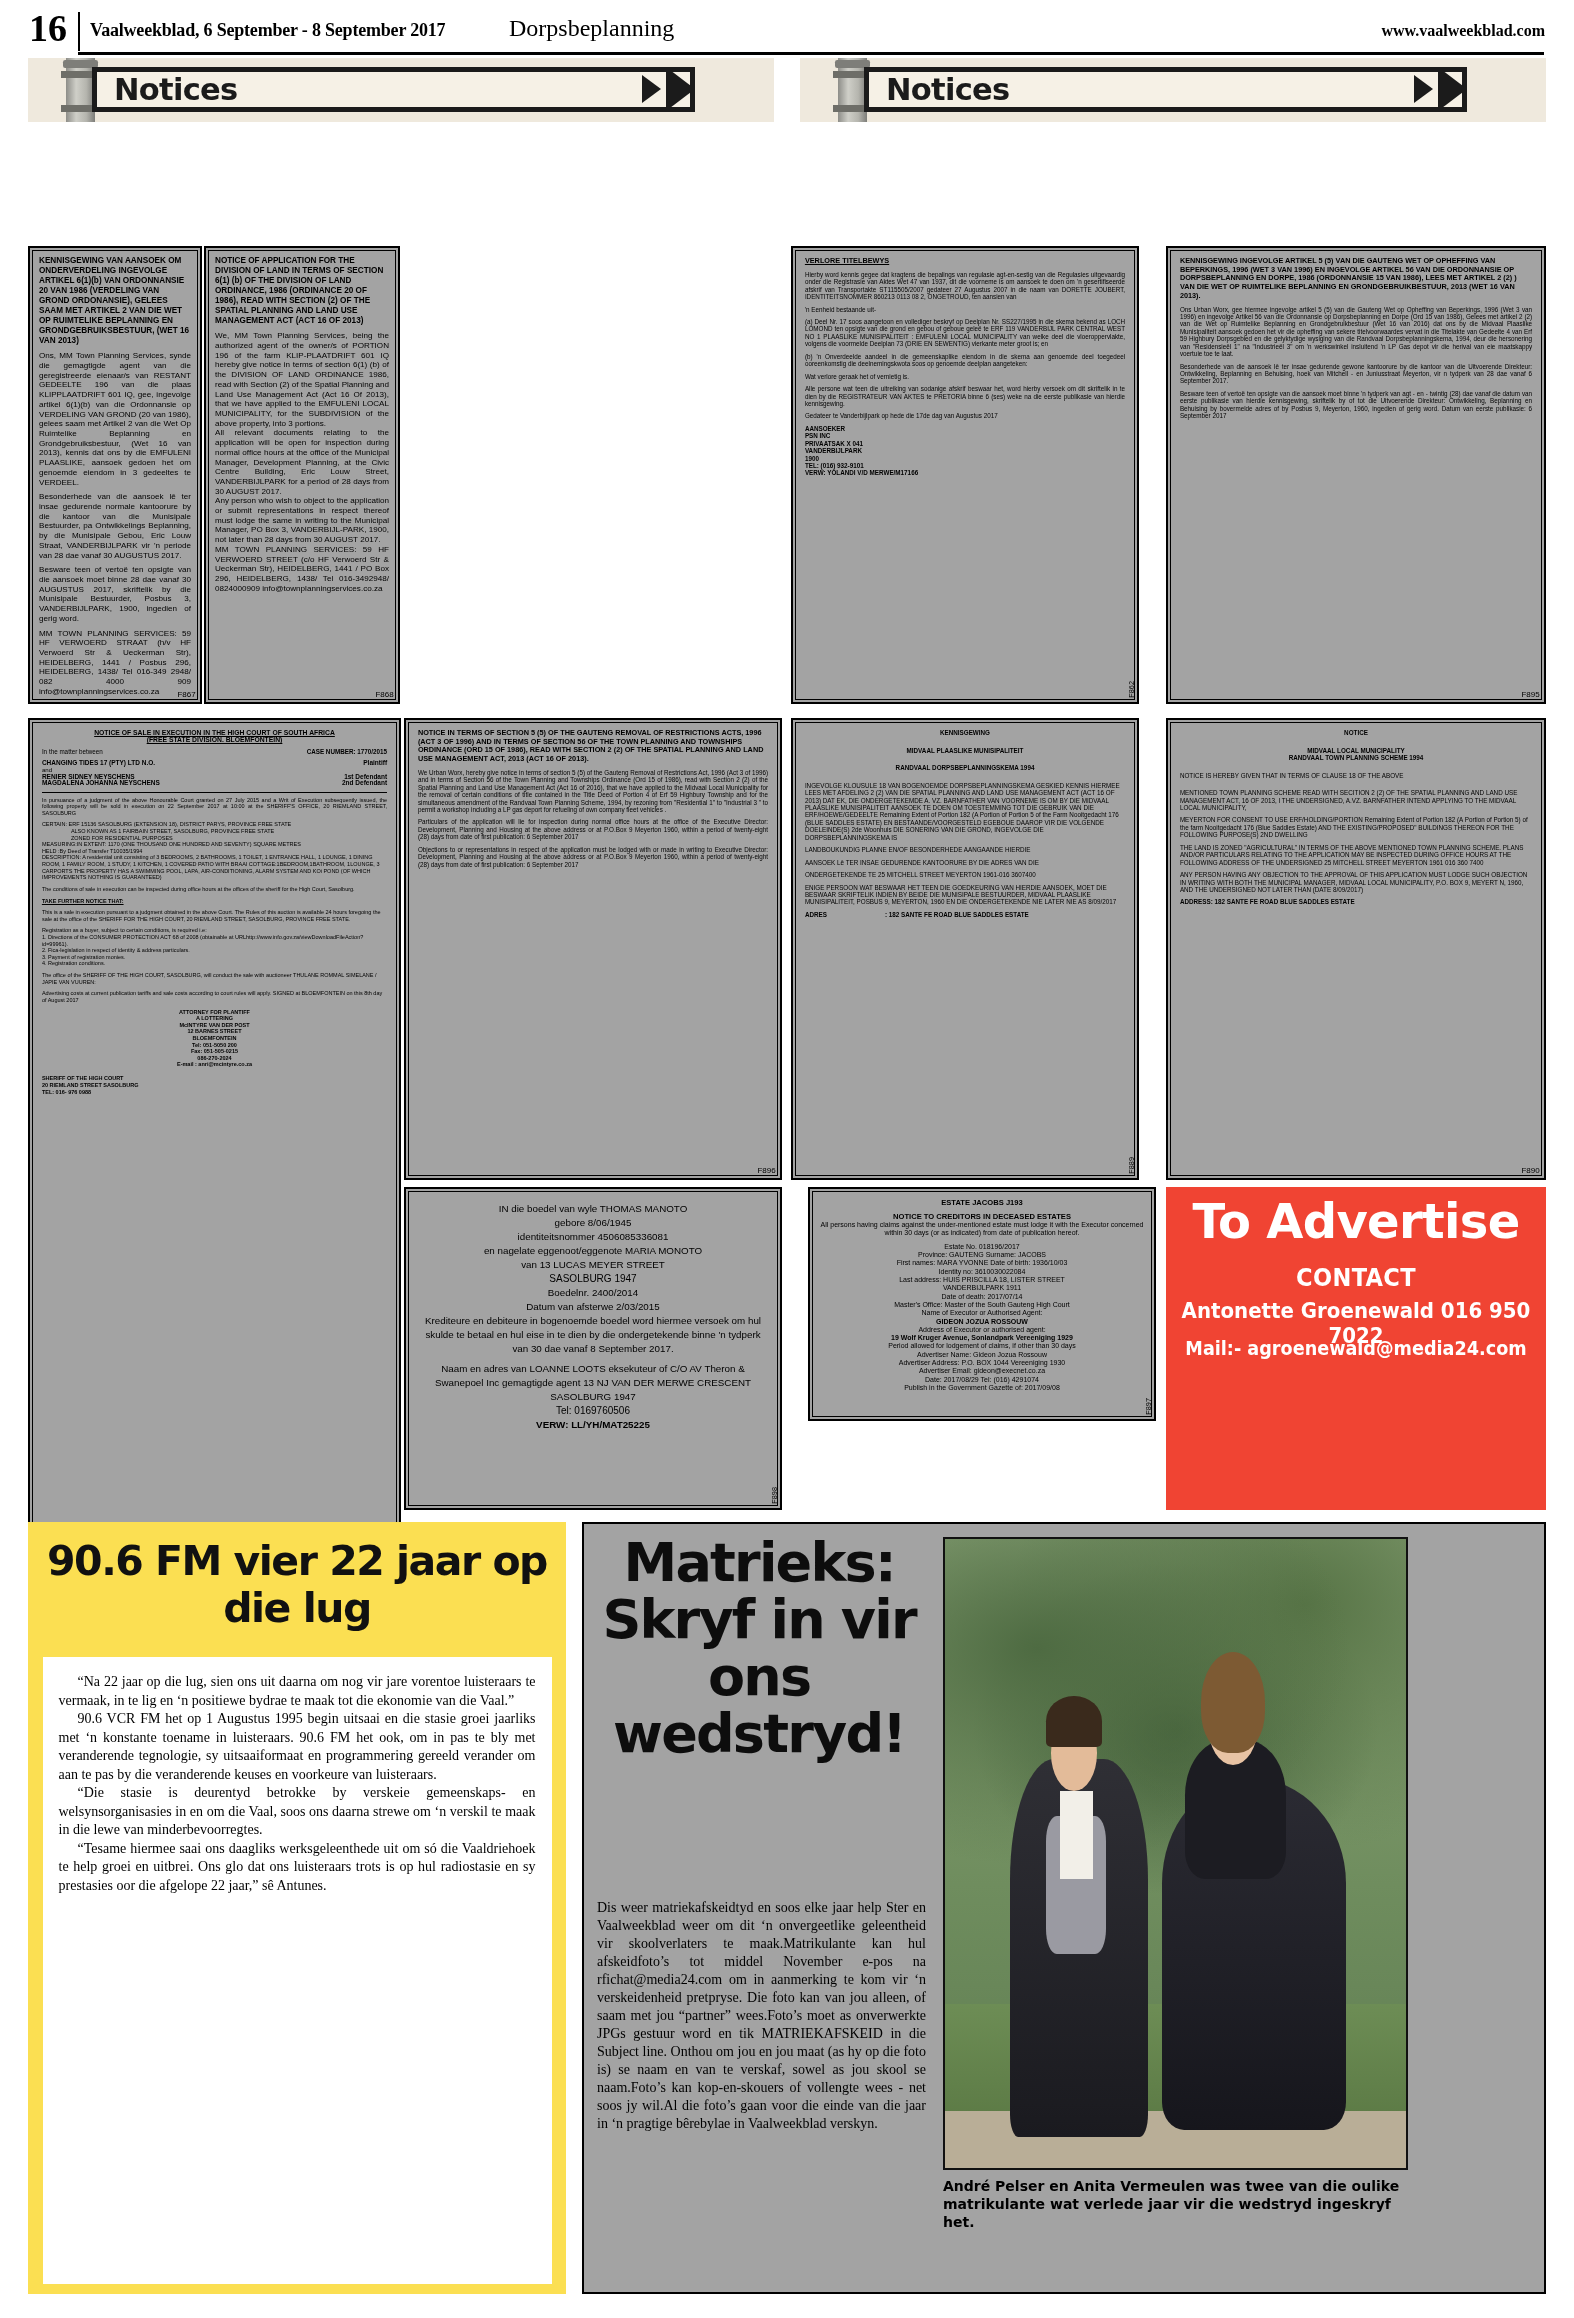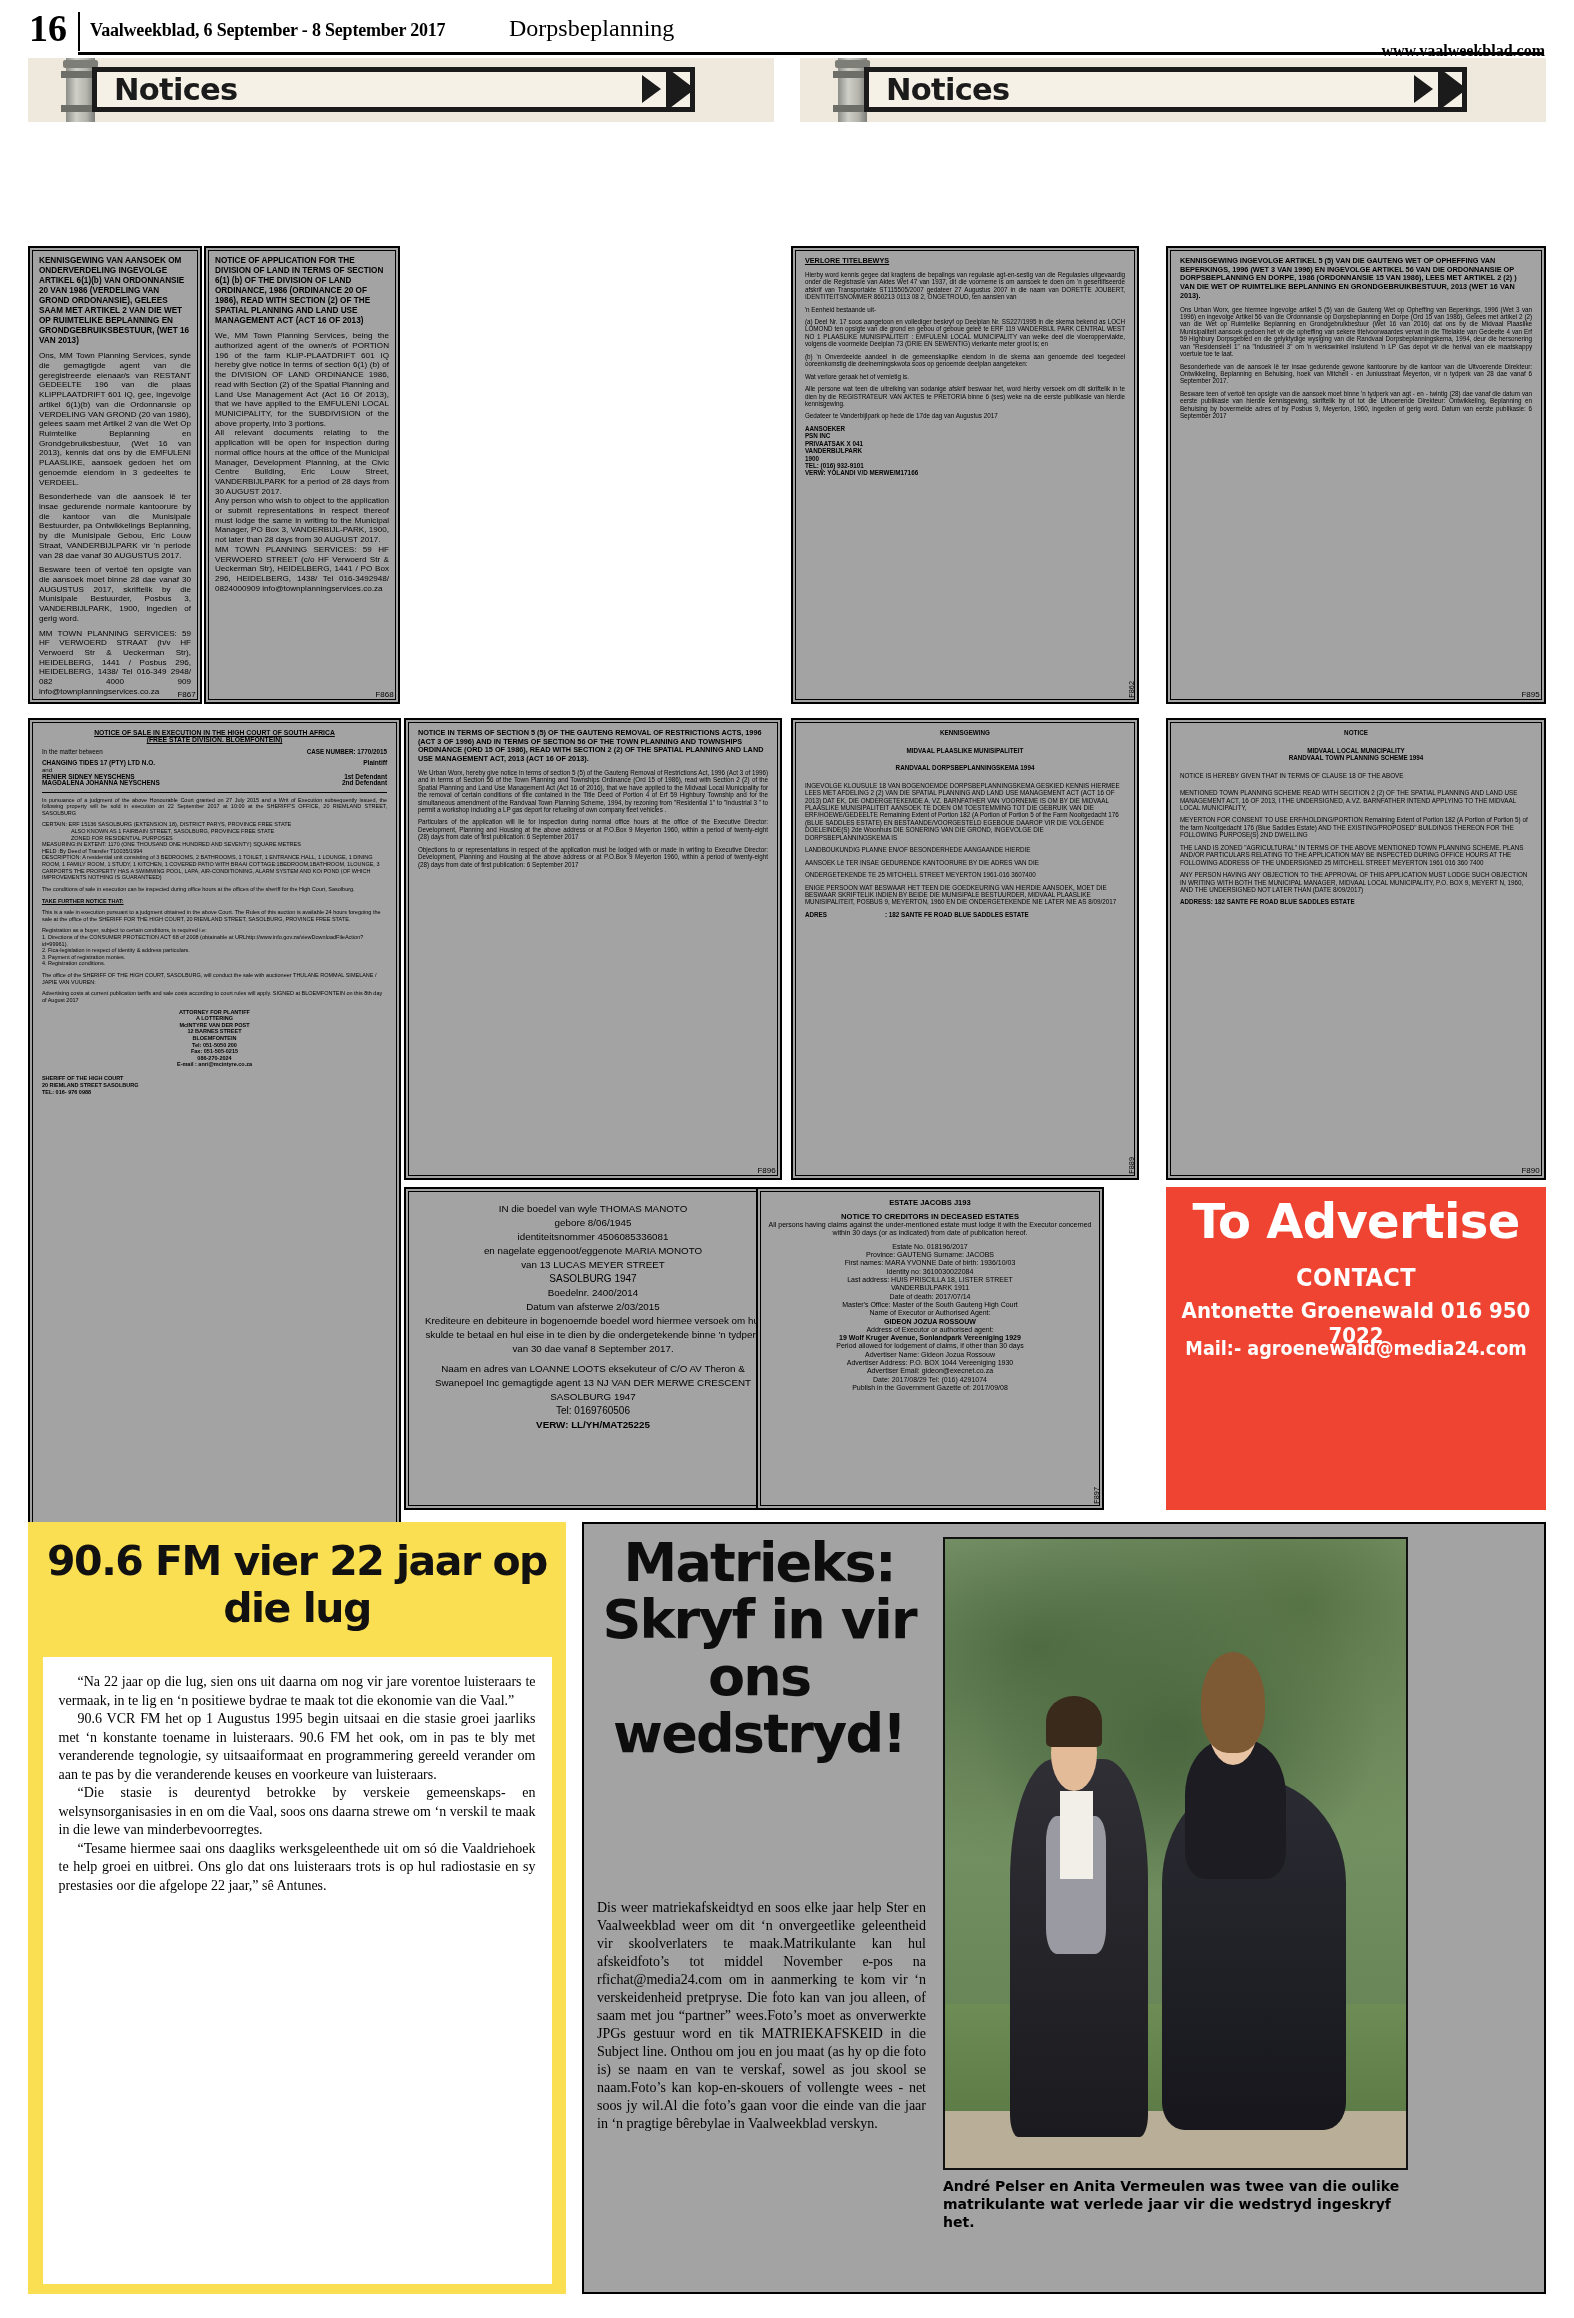--- a/index.html
+++ b/index.html
@@ -13,7 +13,7 @@
   .mh-rule-v{position:absolute;left:49px;top:1.5px;width:2.2px;height:39px;background:#000;}
   .mh-pub{position:absolute;left:61px;top:10.2px;font-family:"Liberation Serif",serif;font-weight:bold;font-size:18px;letter-spacing:-0.2px;}
   .mh-sec{position:absolute;left:480px;top:4.4px;font-family:"Liberation Serif",serif;font-size:24px;}
-  .mh-url{position:absolute;right:0;top:11.6px;font-family:"Liberation Serif",serif;font-weight:bold;font-size:16px;margin-top:20px;}
+  .mh-url{position:absolute;right:0;top:11.6px;font-family:"Liberation Serif",serif;font-weight:bold;font-size:16px;}
   .mh-rule{position:absolute;left:49px;top:42px;width:1466px;height:2.9px;background:#000;}
 
   

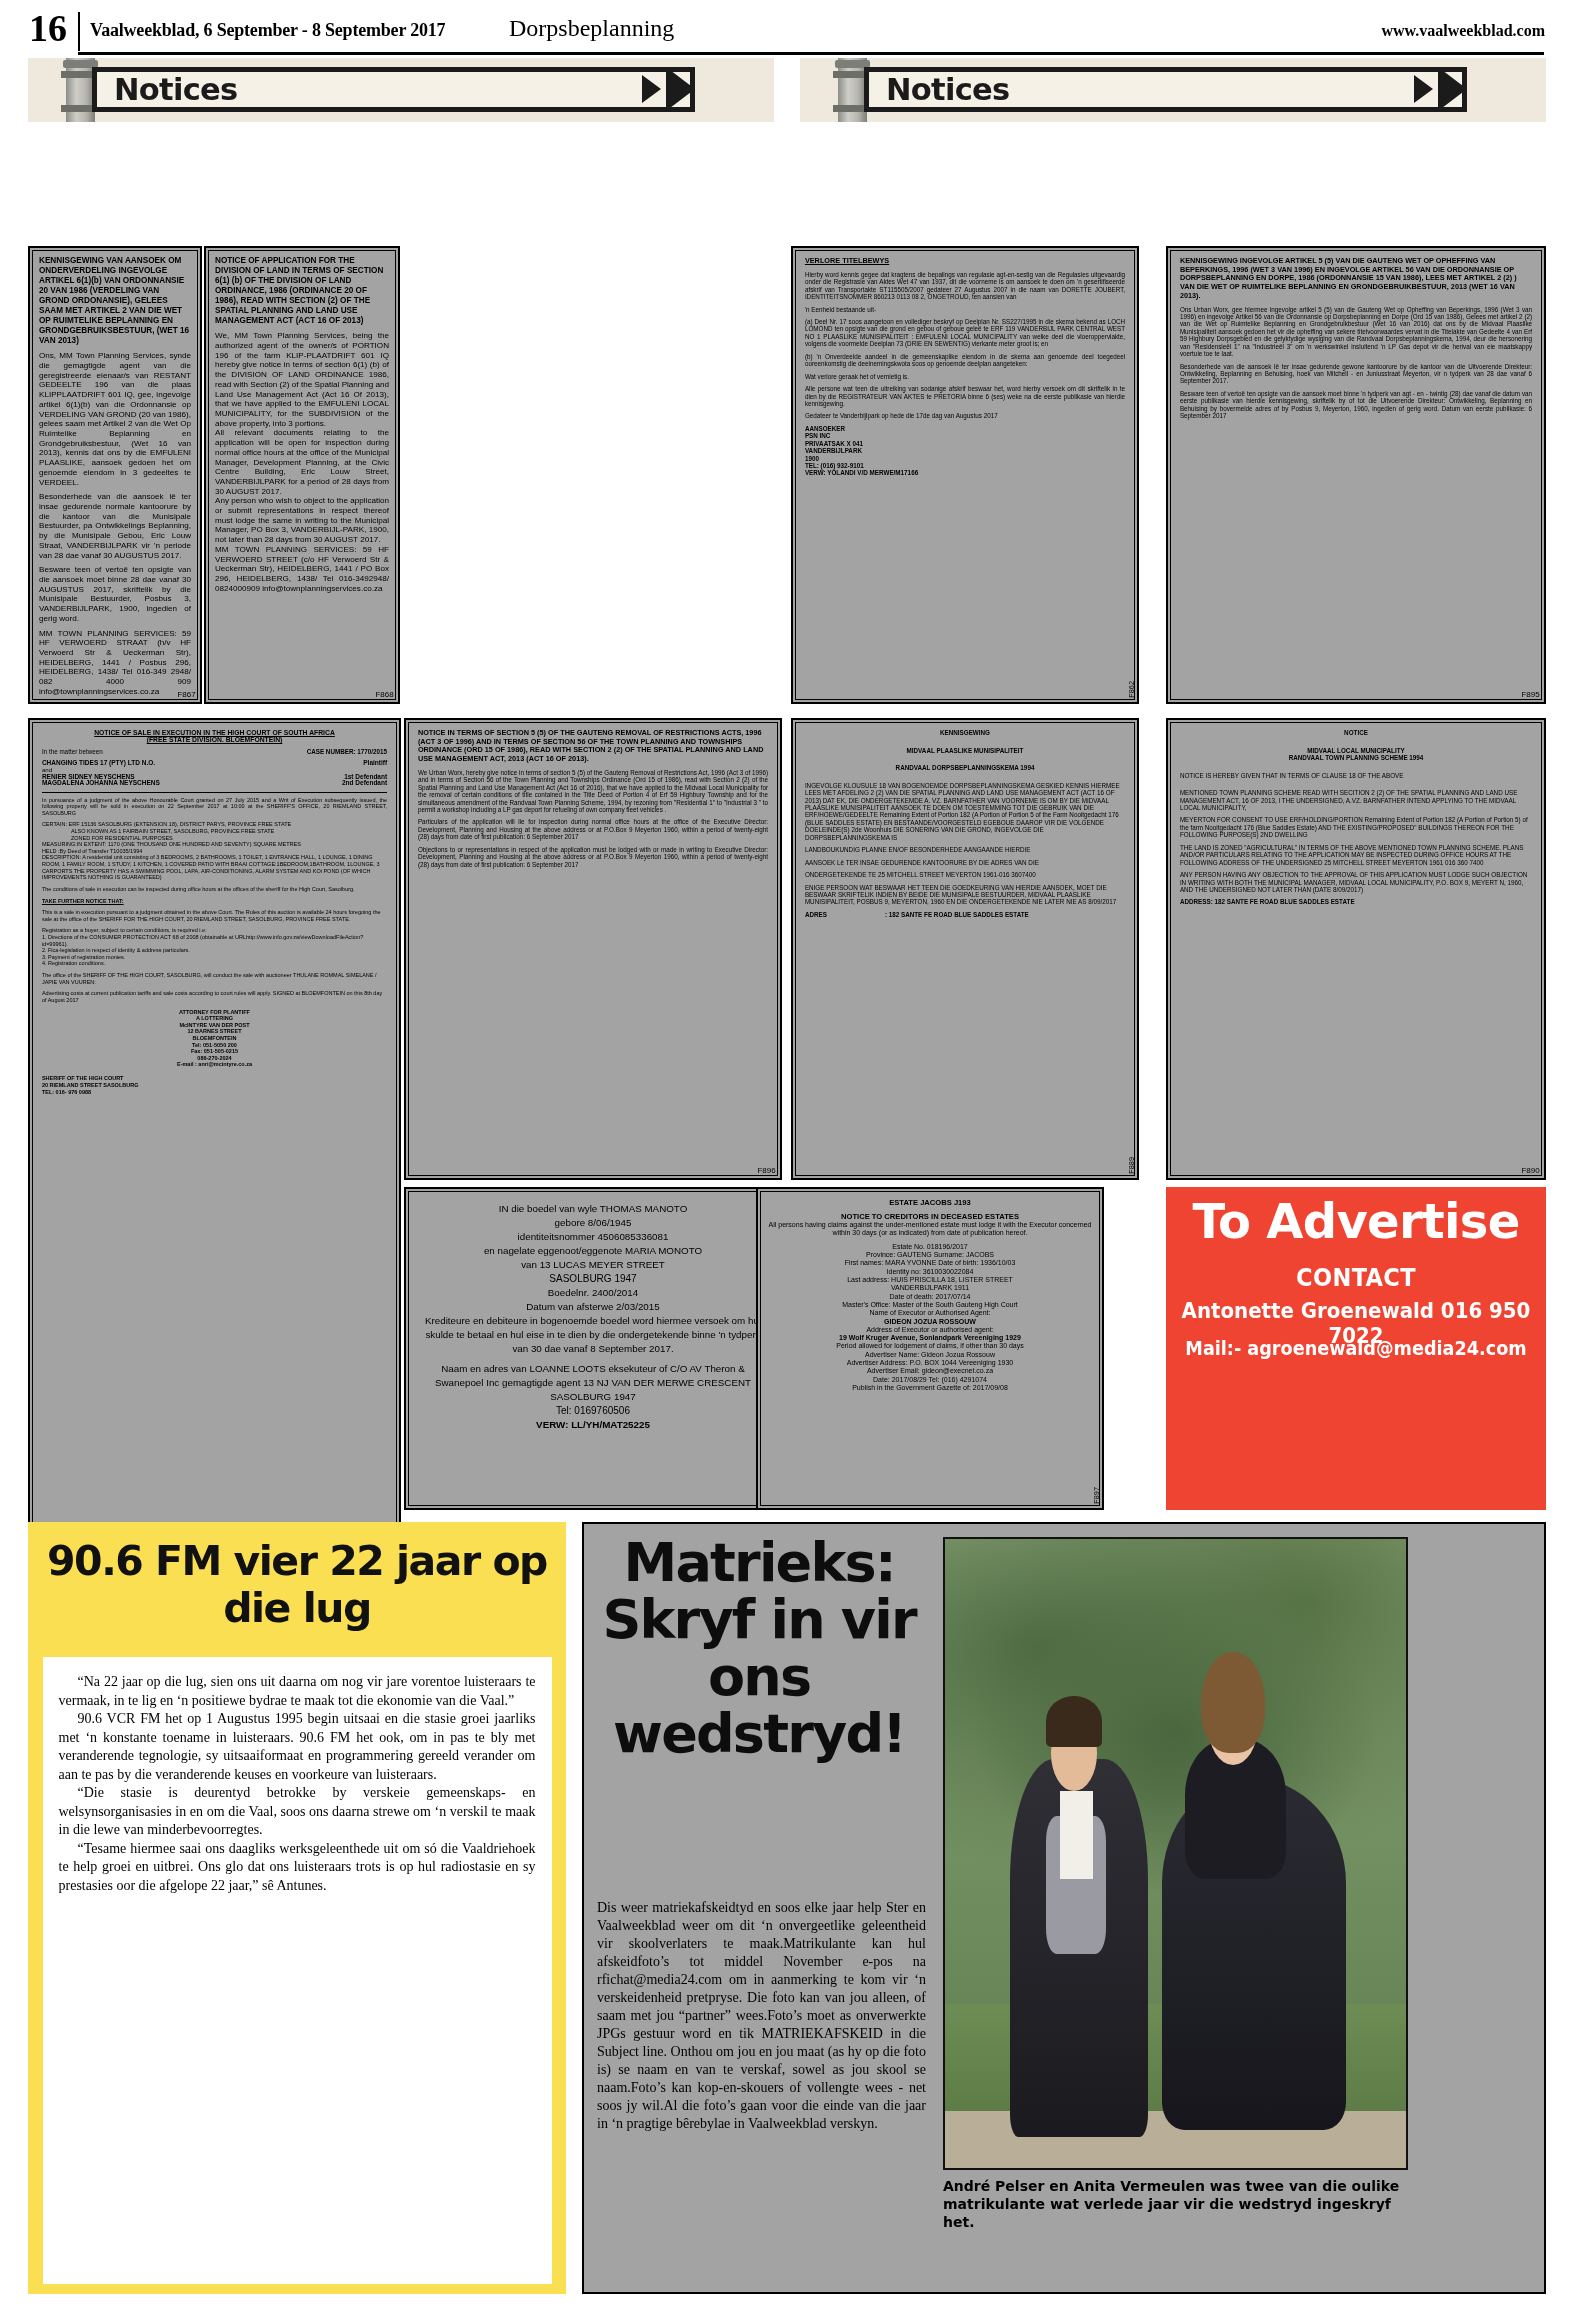--- a/index.html
+++ b/index.html
@@ -334,7 +334,7 @@
     <div class="refv">F898</div>
   </div>
 
-  <div class="box" style="left:756px;top:1187px;width:348px;height:323px;">
+  <div class="box" style="left:808px;top:1187px;width:348px;height:234px;">
     <div class="inner" style="padding:7.3px 7.3px;">
       <div class="bd9 ctr" style="font-weight:bold;font-size:7.6px;">ESTATE JACOBS J193</div>
       <div class="gap"></div>

